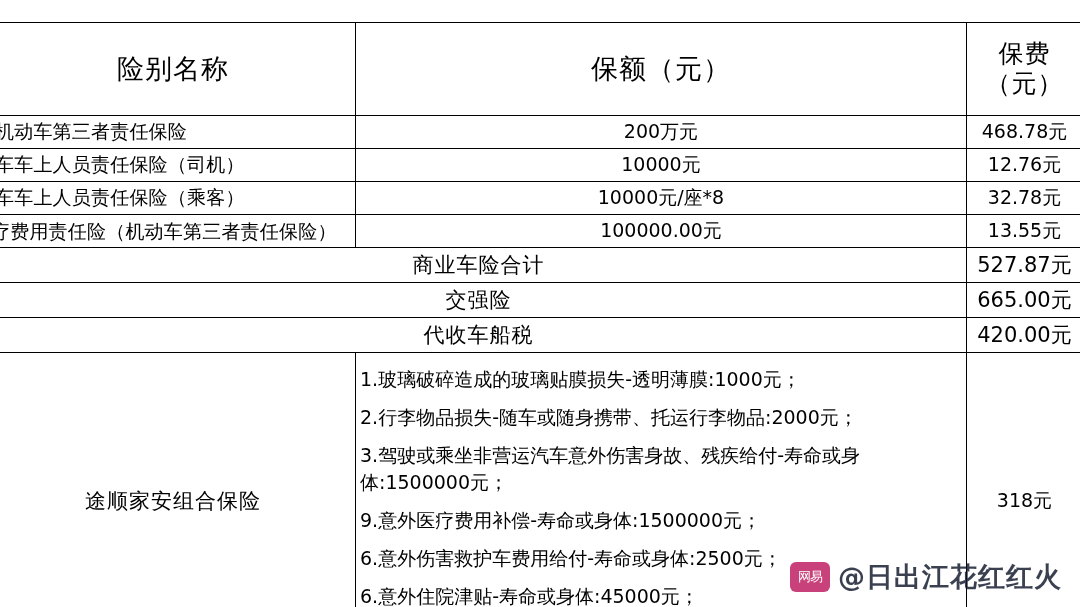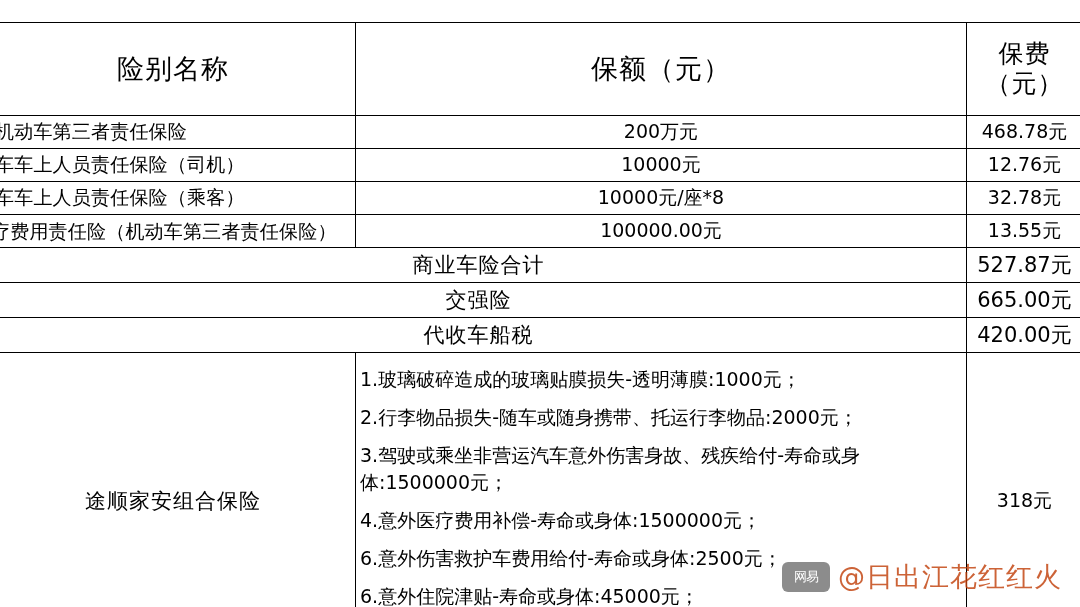--- a/index.html
+++ b/index.html
@@ -192,7 +192,7 @@
           <div>1.玻璃破碎造成的玻璃贴膜损失-透明薄膜:1000元；</div>
           <div>2.行李物品损失-随车或随身携带、托运行李物品:2000元；</div>
           <div>3.驾驶或乘坐非营运汽车意外伤害身故、残疾给付-寿命或身体:1500000元；</div>
-          <div>4.意外医疗费用补偿-寿命或身体:1500000元；</div>
+          <div>9.意外医疗费用补偿-寿命或身体:1500000元；</div>
           <div>6.意外伤害救护车费用给付-寿命或身体:2500元；</div>
           <div>6.意外住院津贴-寿命或身体:45000元；</div>
           <div>7.物品维修替代费用损失补偿责任-费用损失补偿(机动车):100元；</div>

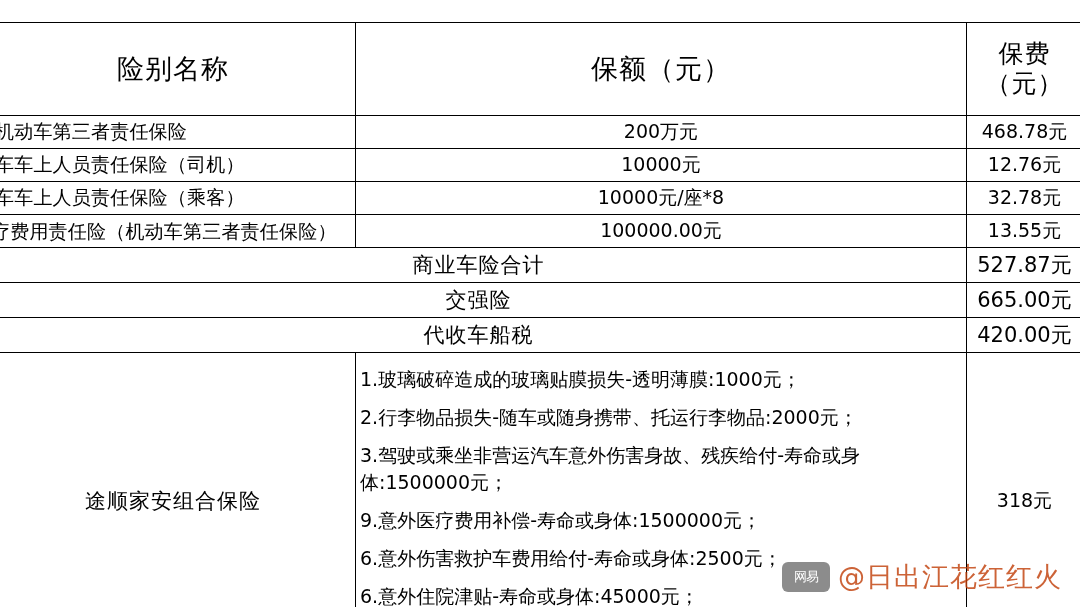--- a/index.html
+++ b/index.html
@@ -114,10 +114,10 @@
     opacity: 0.82;
   }
   .wm-badge {
-    width: 48px;
+    width: 40px;
     height: 30px;
     border-radius: 6px;
-    background: #737373;
+    background: #be185d;
     color: #ffffff;
     font-size: 13px;
     display: flex;

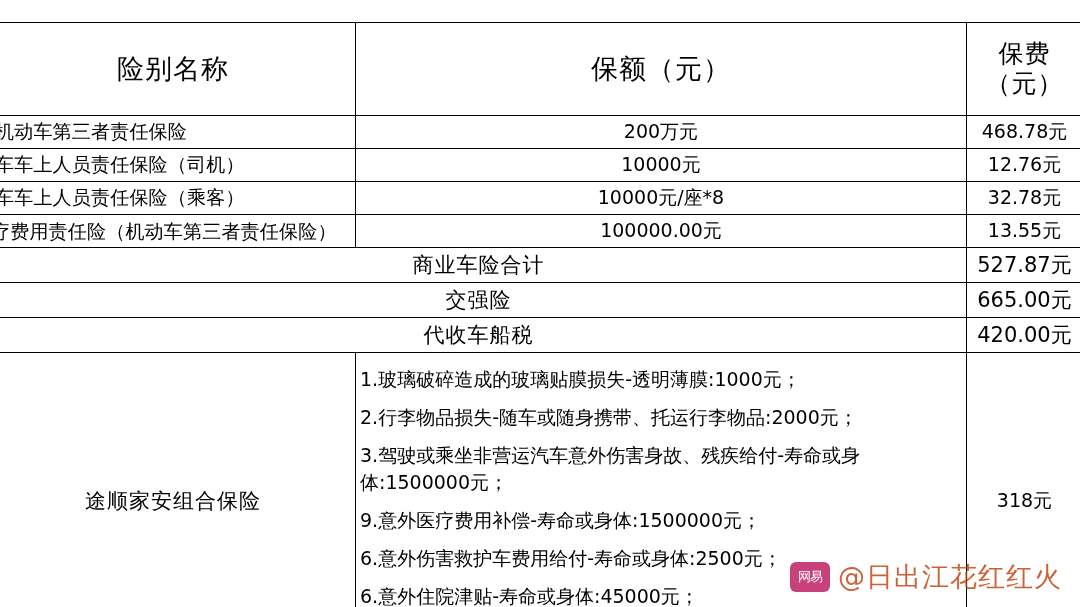--- a/index.html
+++ b/index.html
@@ -127,8 +127,8 @@
   }
   .wm-text {
     font-size: 27px;
-    color: #c2410c;
-    font-weight: normal;
+    color: #0f172a;
+    font-weight: bold;
     letter-spacing: 1px;
   }
 </style>

